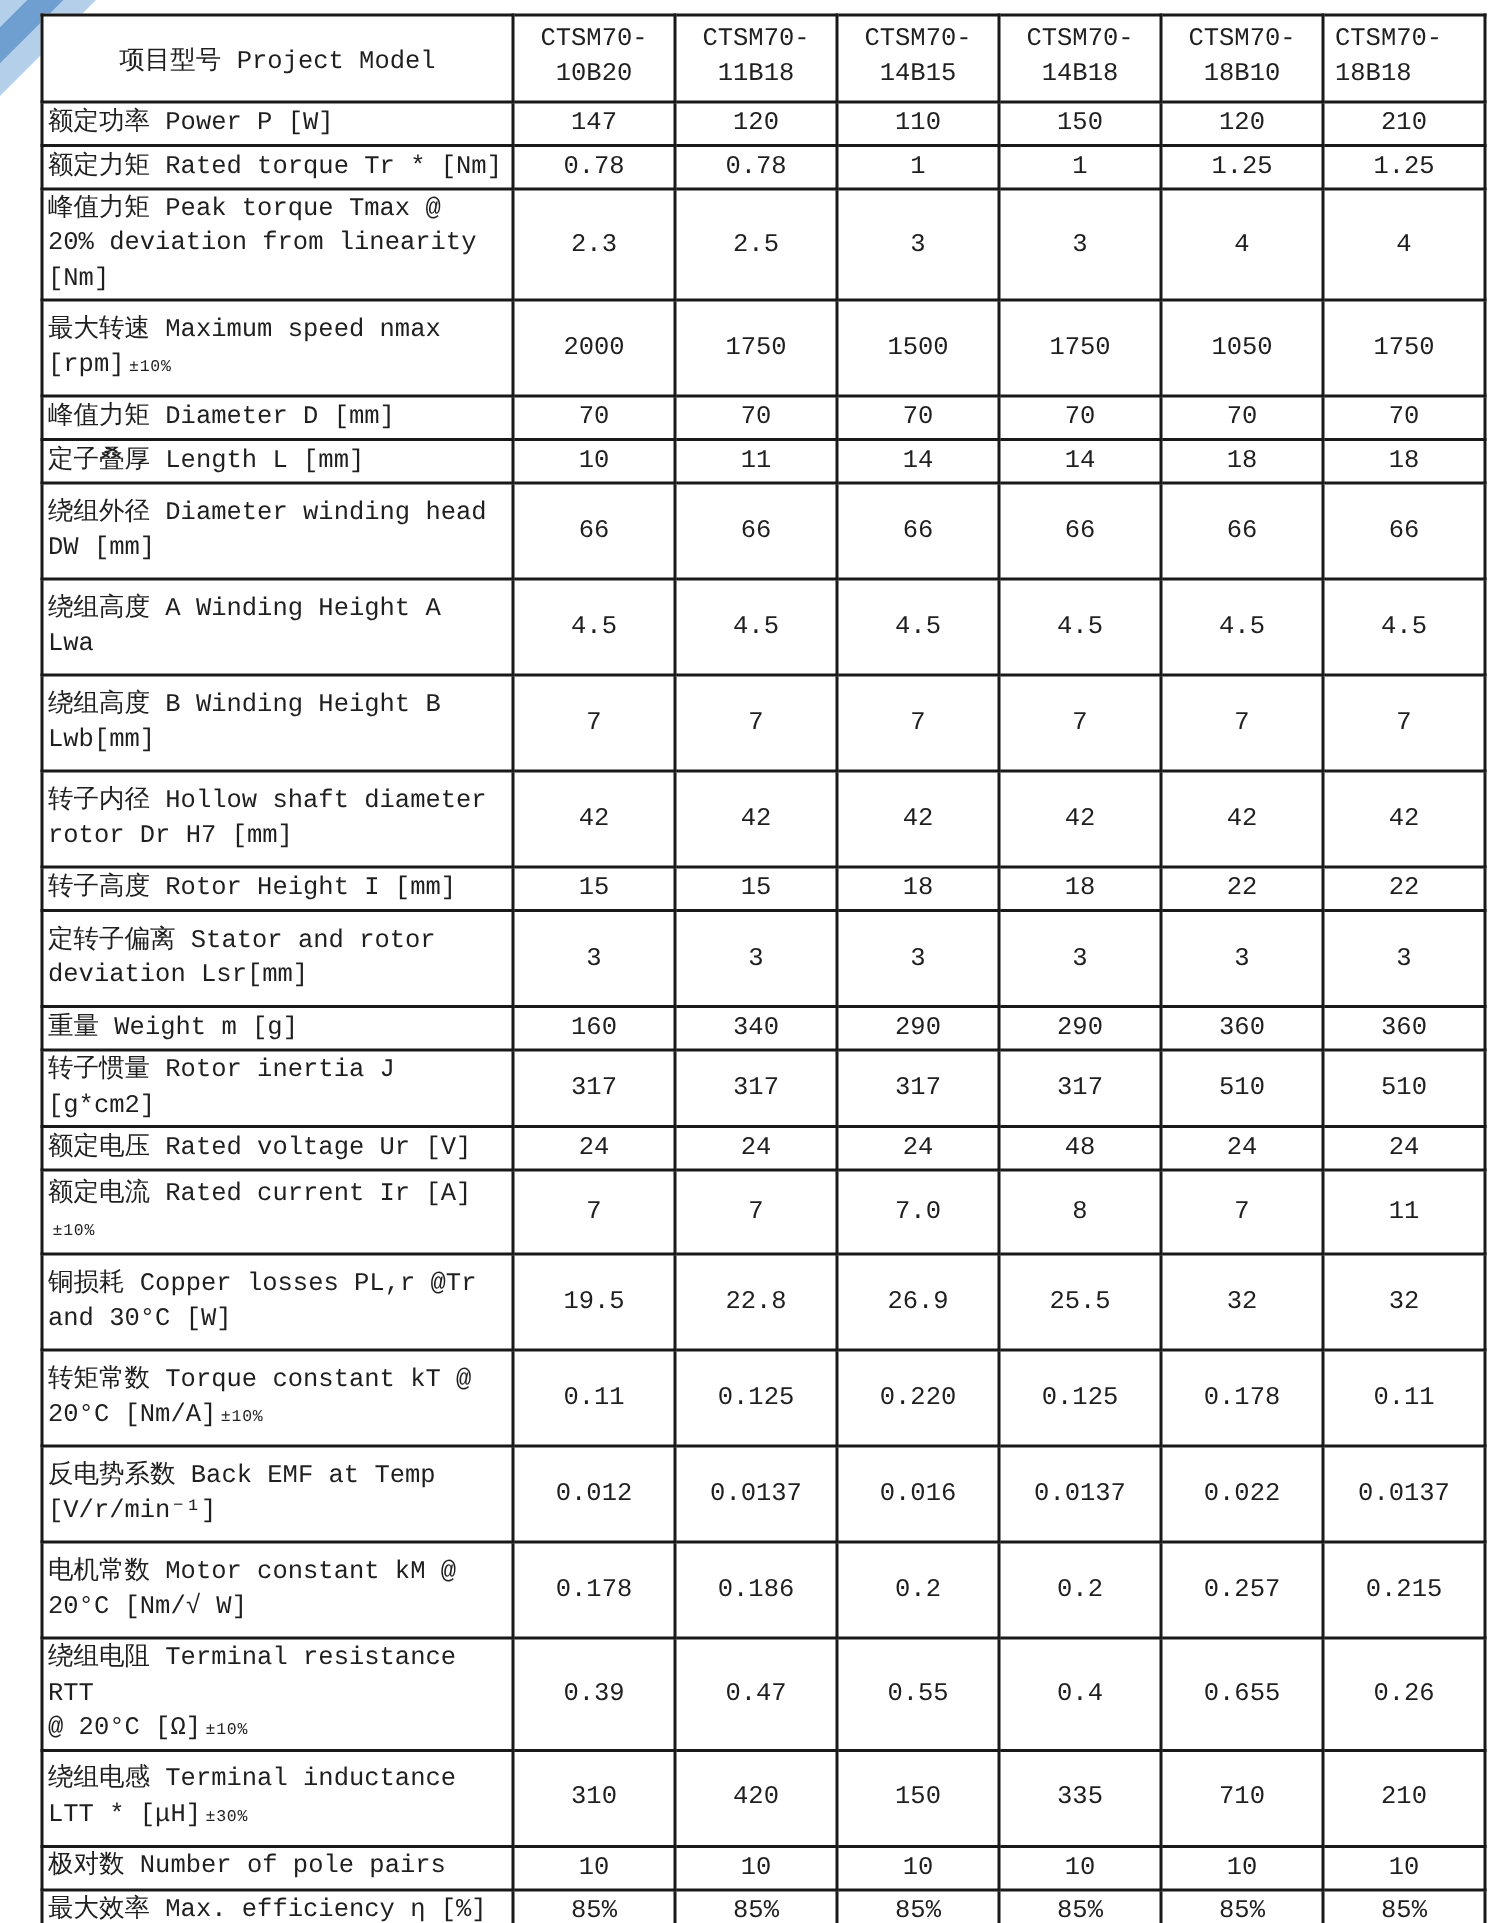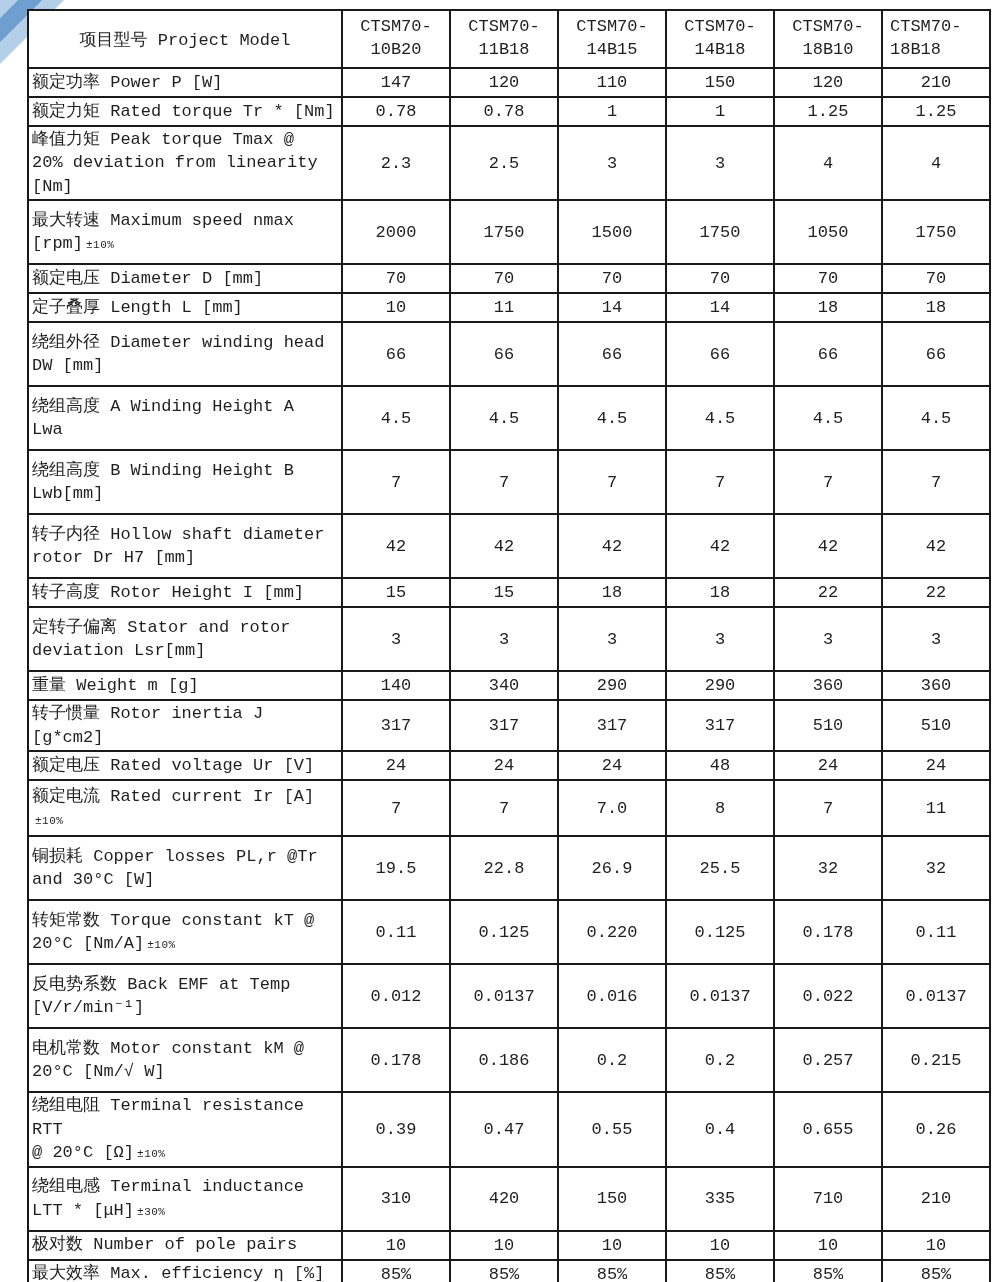--- a/index.html
+++ b/index.html
@@ -156,7 +156,7 @@
           <td class="val">1750</td>
         </tr>
         <tr class="r-s">
-          <td class="lbl"><span class="lbl-text">额定电压 Diameter D [mm]</span></td>
+          <td class="lbl"><span class="lbl-text">峰值力矩 Diameter D [mm]</span></td>
           <td class="val">70</td>
           <td class="val">70</td>
           <td class="val">70</td>

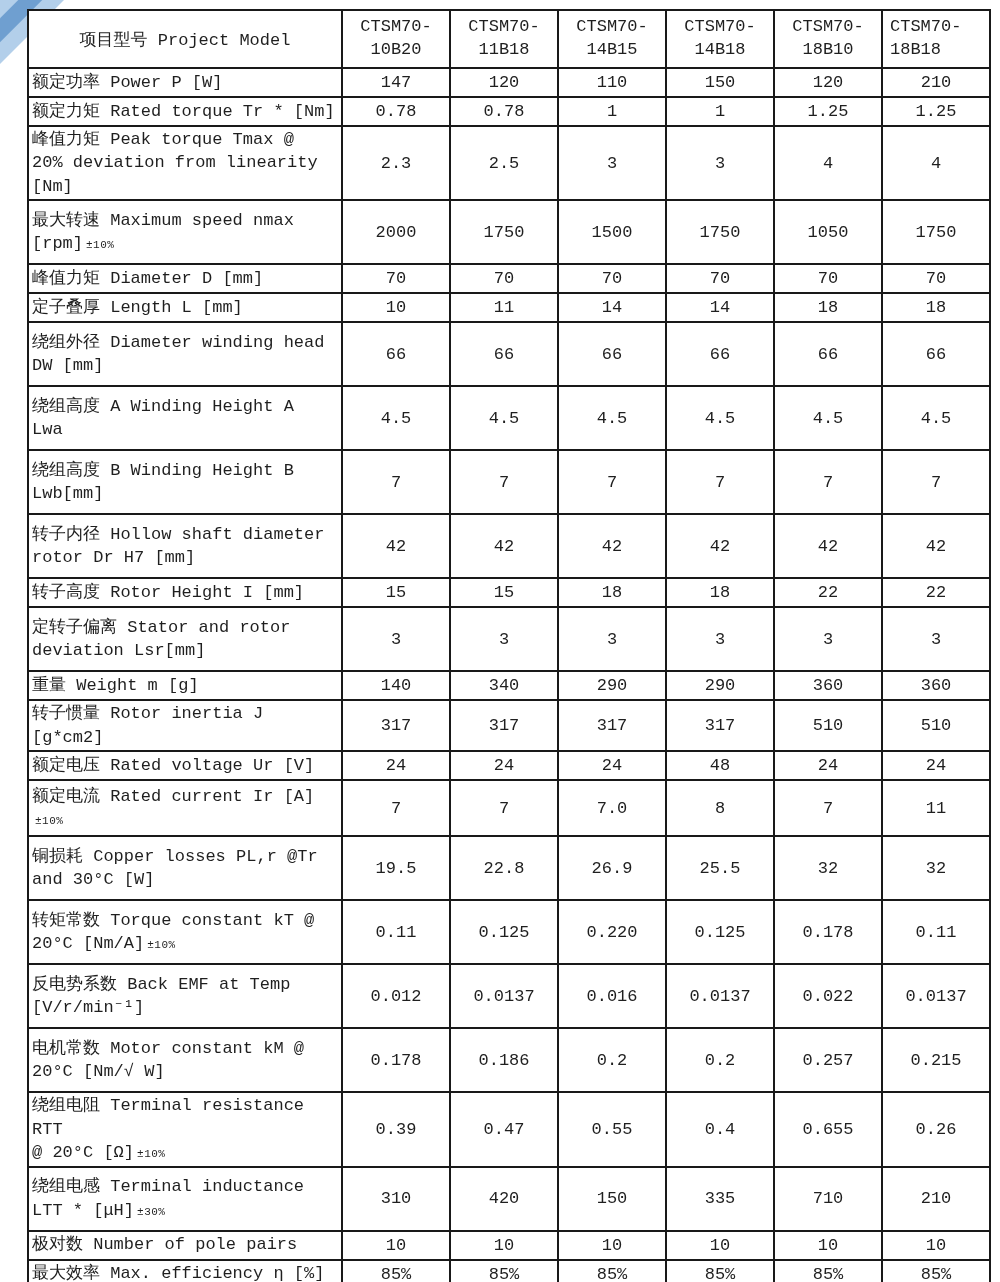--- a/index.html
+++ b/index.html
@@ -234,7 +234,7 @@
         </tr>
         <tr class="r-s">
           <td class="lbl"><span class="lbl-text">重量 Weight m [g]</span></td>
-          <td class="val">140</td>
+          <td class="val">160</td>
           <td class="val">340</td>
           <td class="val">290</td>
           <td class="val">290</td>

